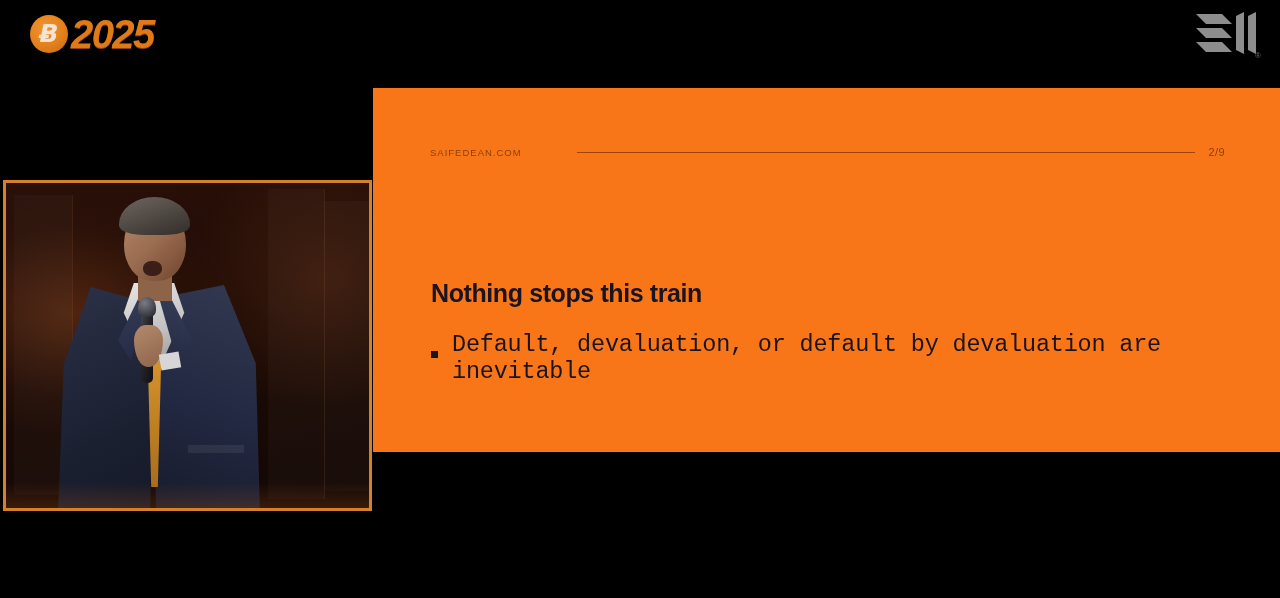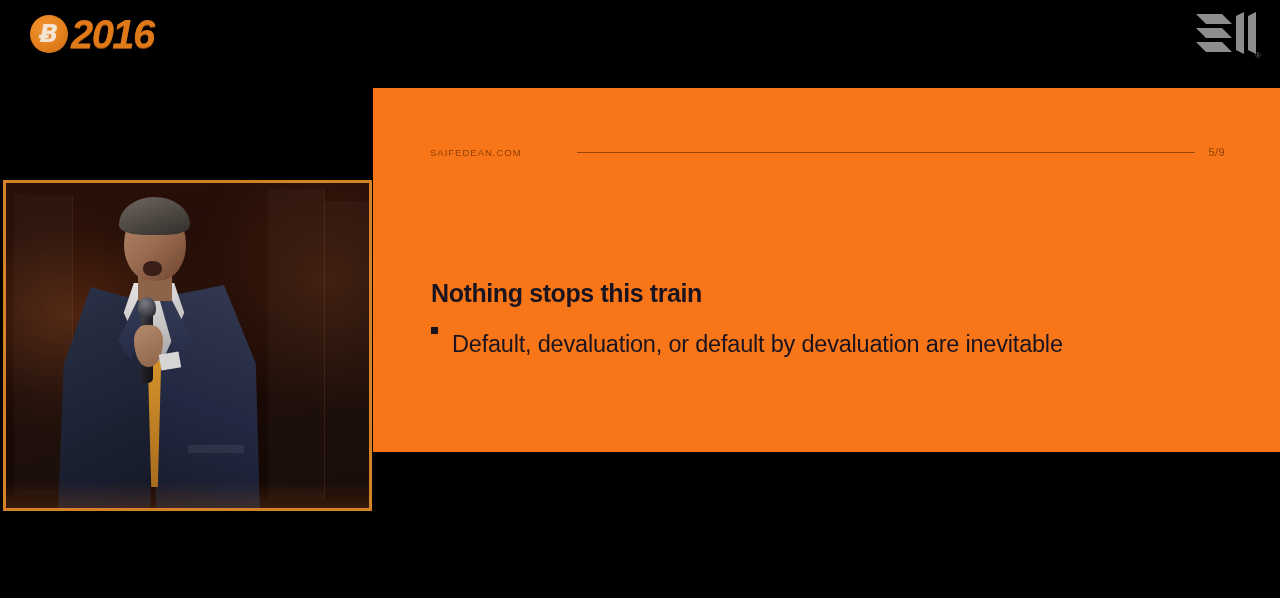--- a/index.html
+++ b/index.html
@@ -334,7 +334,7 @@
       <span class="btc-coin">
         <span>Ƀ</span>
       </span>
-      <span class="logo-year">2016</span>
+      <span class="logo-year">2025</span>
     </div>
 
     <div class="corp-mark">

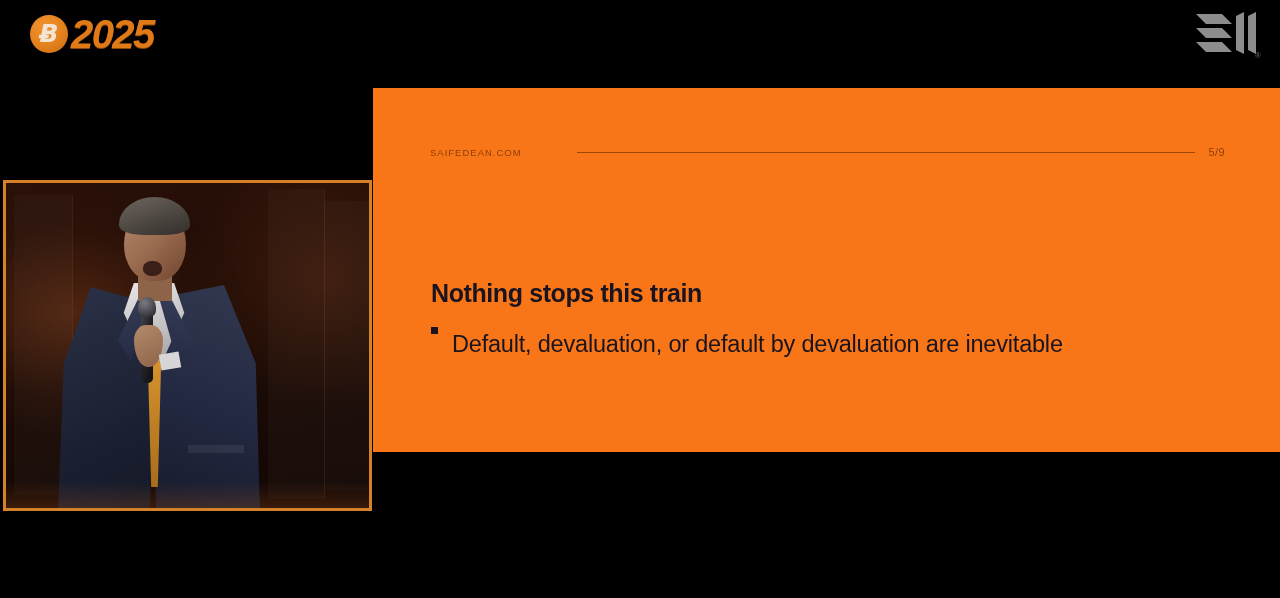--- a/index.html
+++ b/index.html
@@ -382,7 +382,7 @@
     <div class="slide-header">
       <span class="site-label">SAIFEDEAN.COM</span>
       <span class="header-rule"></span>
-      <span class="page-num">5/9</span>
+      <span class="page-num">2/9</span>
     </div>
 
     <div class="slide-title">Nothing stops this train</div>

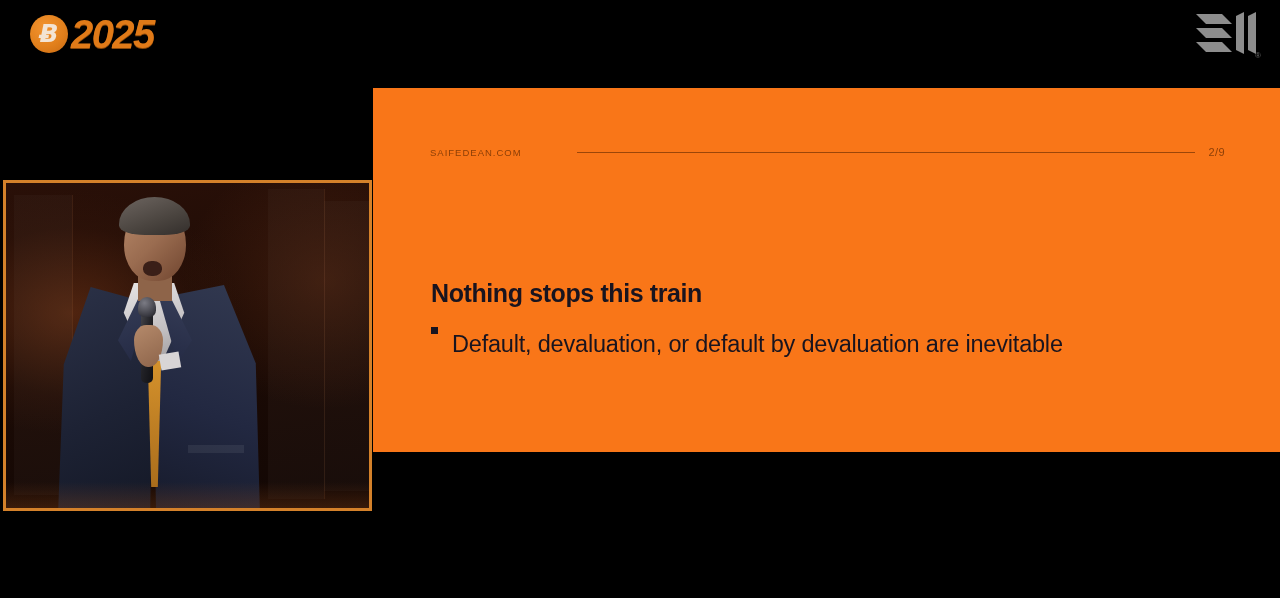--- a/index.html
+++ b/index.html
@@ -296,8 +296,9 @@
   }
   .bullet-row {
     display: flex;
-    align-items: flex-start;
+    align-items: center;
     margin-bottom: 55px;
+    font-family: Liberation Mono, monospace;
   }
   .bullet-mark {
     width: 7px;

